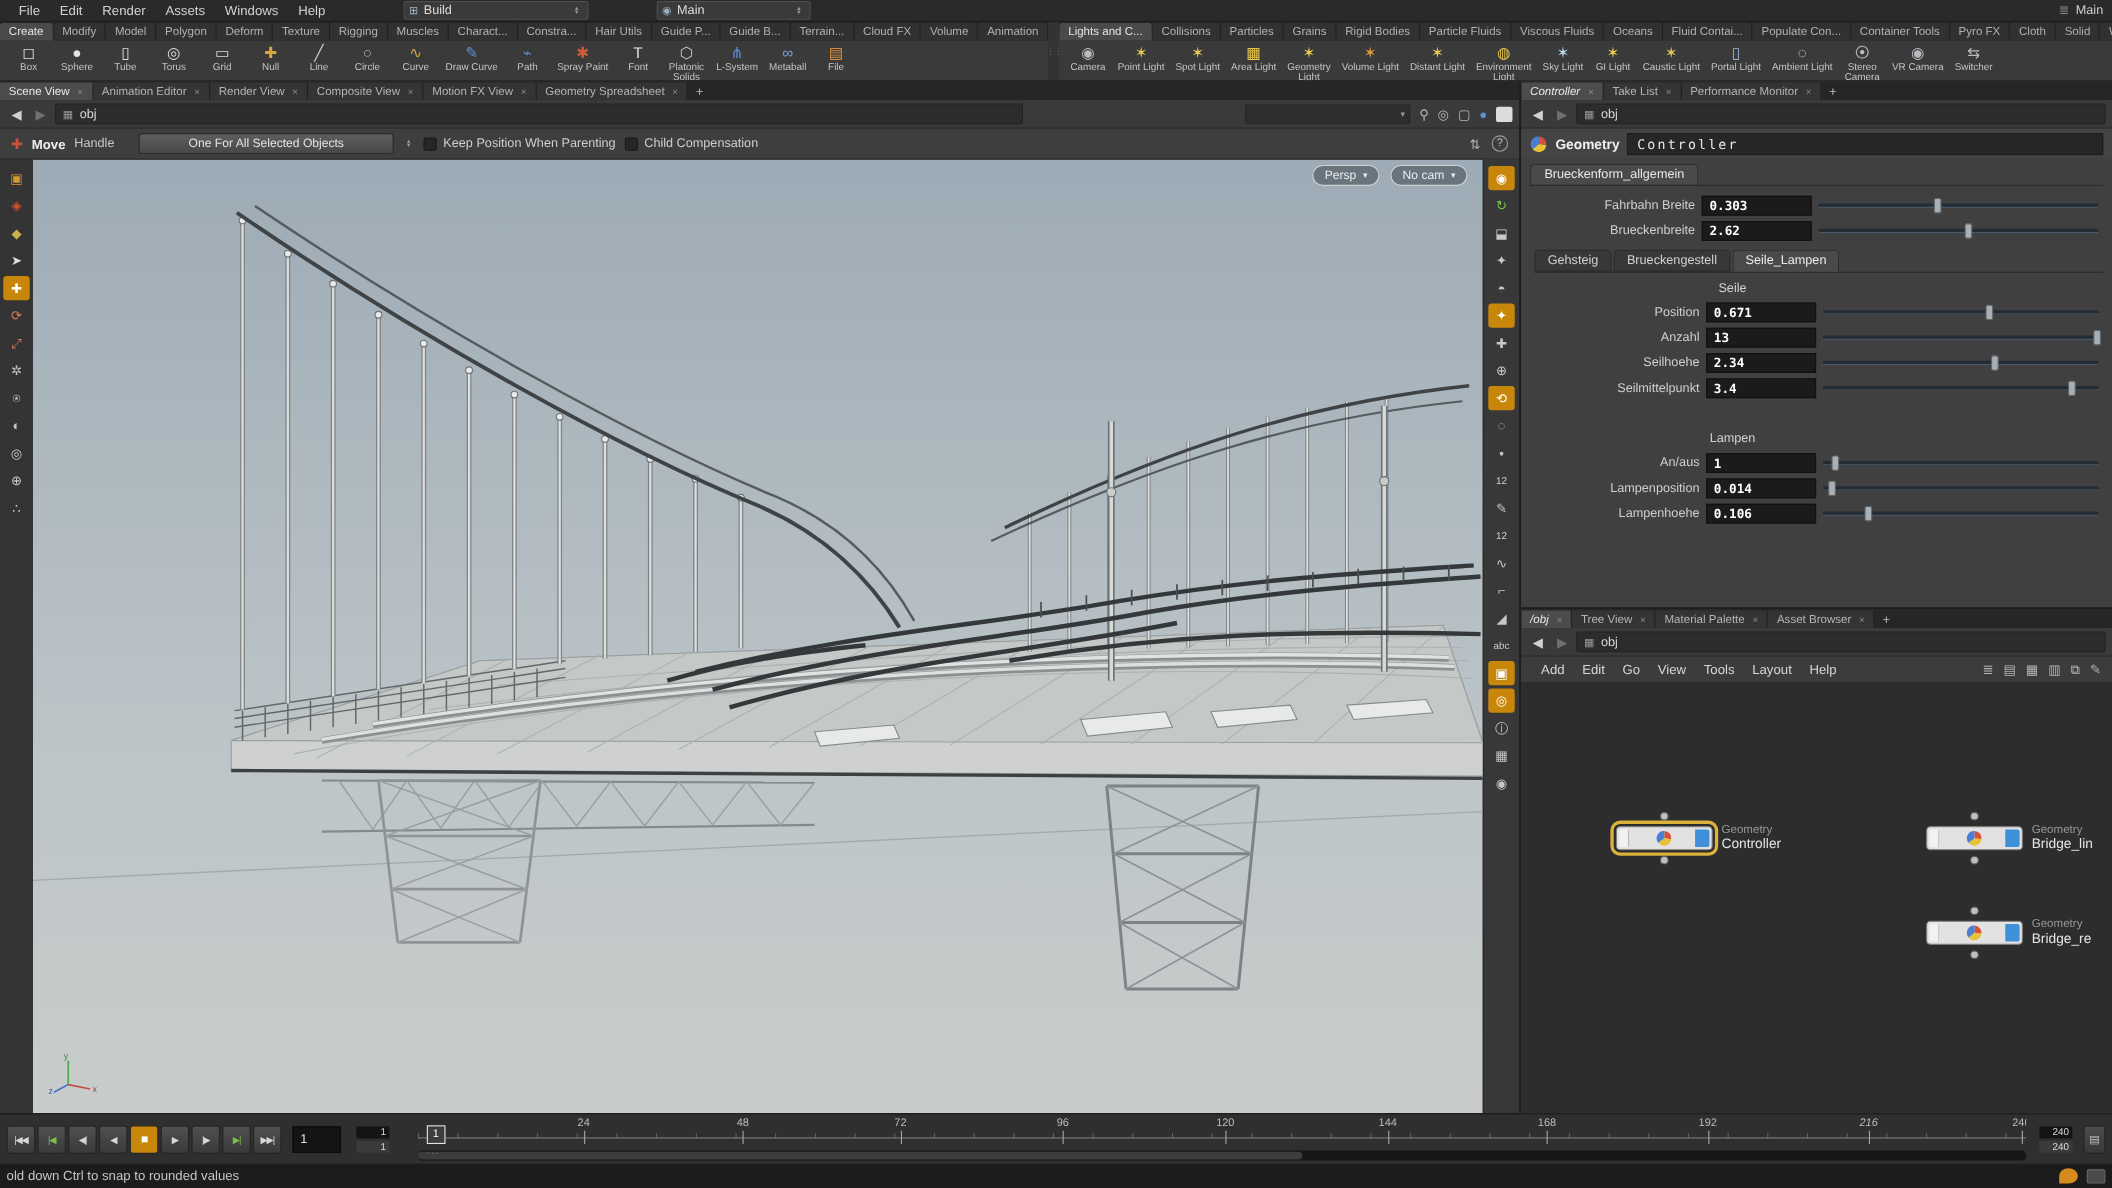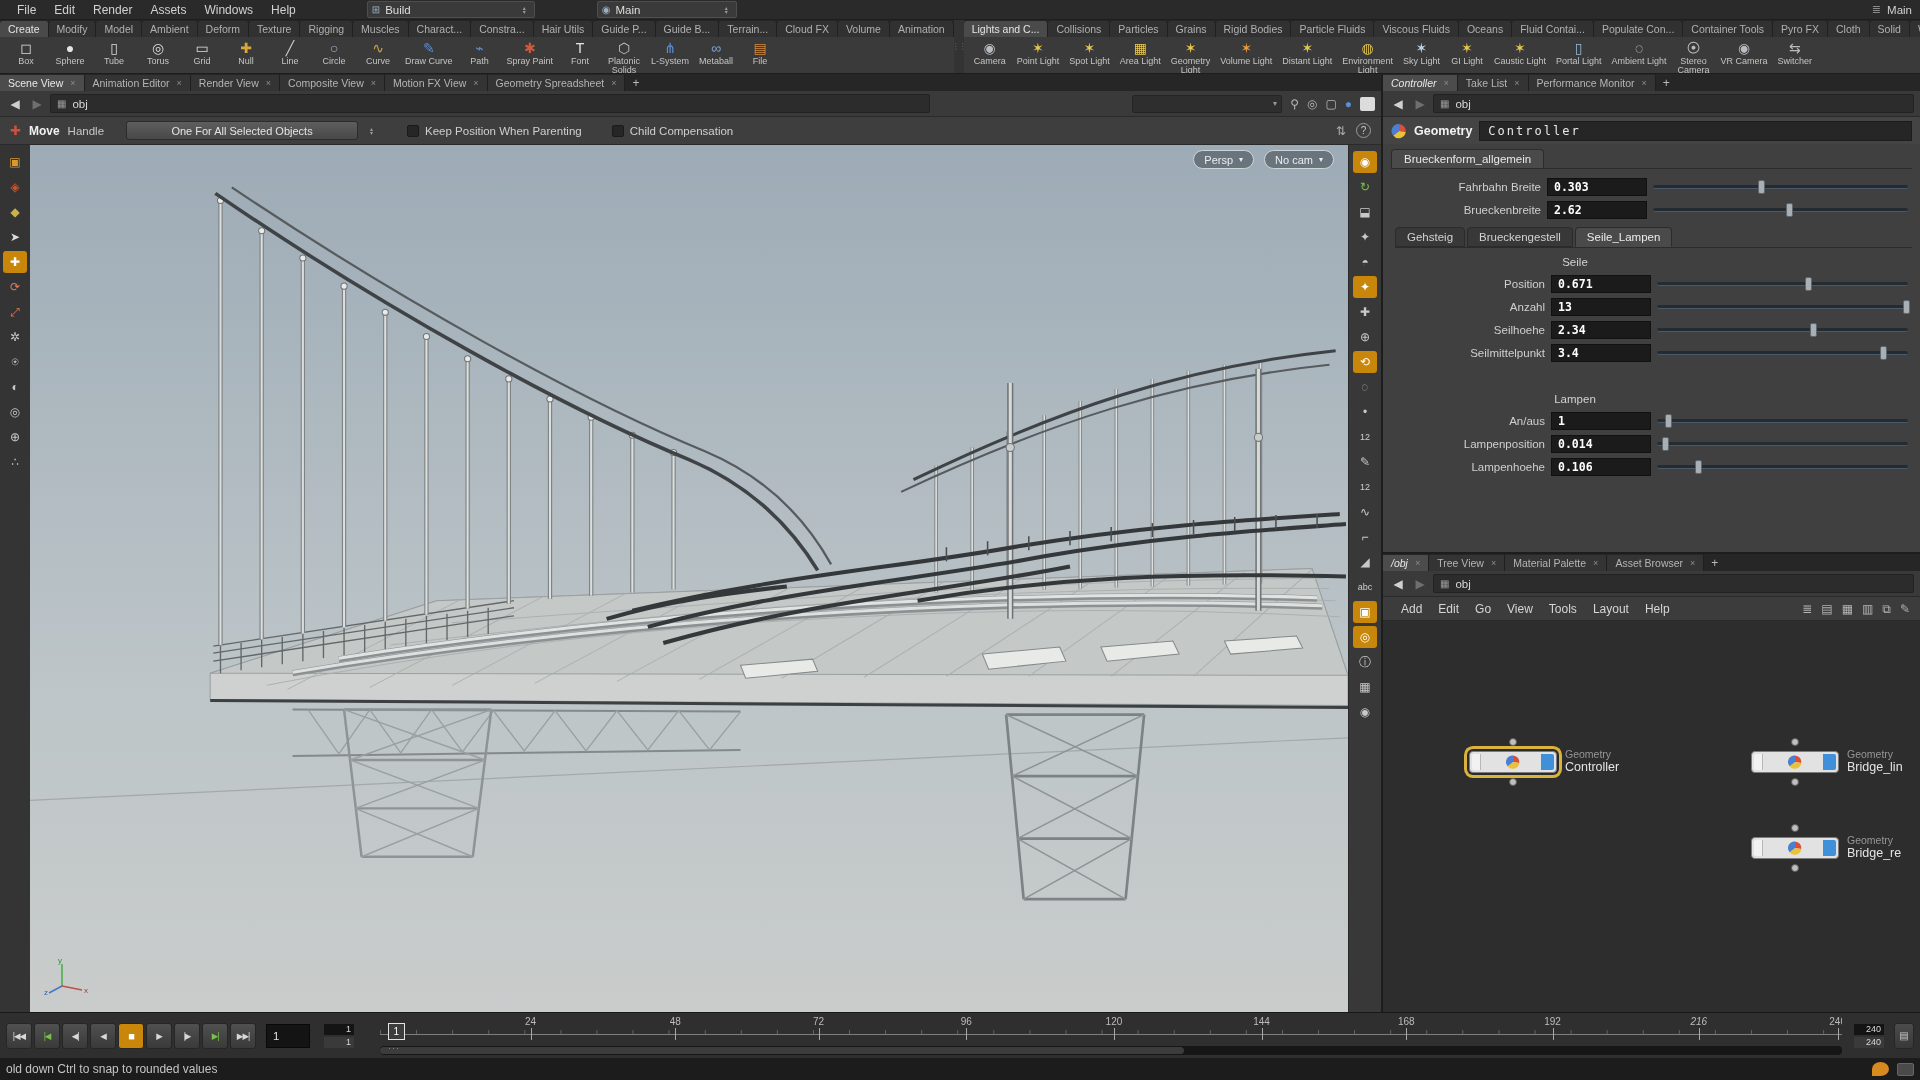--- a/index.html
+++ b/index.html
@@ -197,7 +197,7 @@
       <div class="shelf-tab active">Create</div>
           <div class="shelf-tab">Modify</div>
           <div class="shelf-tab">Model</div>
-          <div class="shelf-tab">Ambient</div>
+          <div class="shelf-tab">Polygon</div>
           <div class="shelf-tab">Deform</div>
           <div class="shelf-tab">Texture</div>
           <div class="shelf-tab">Rigging</div>

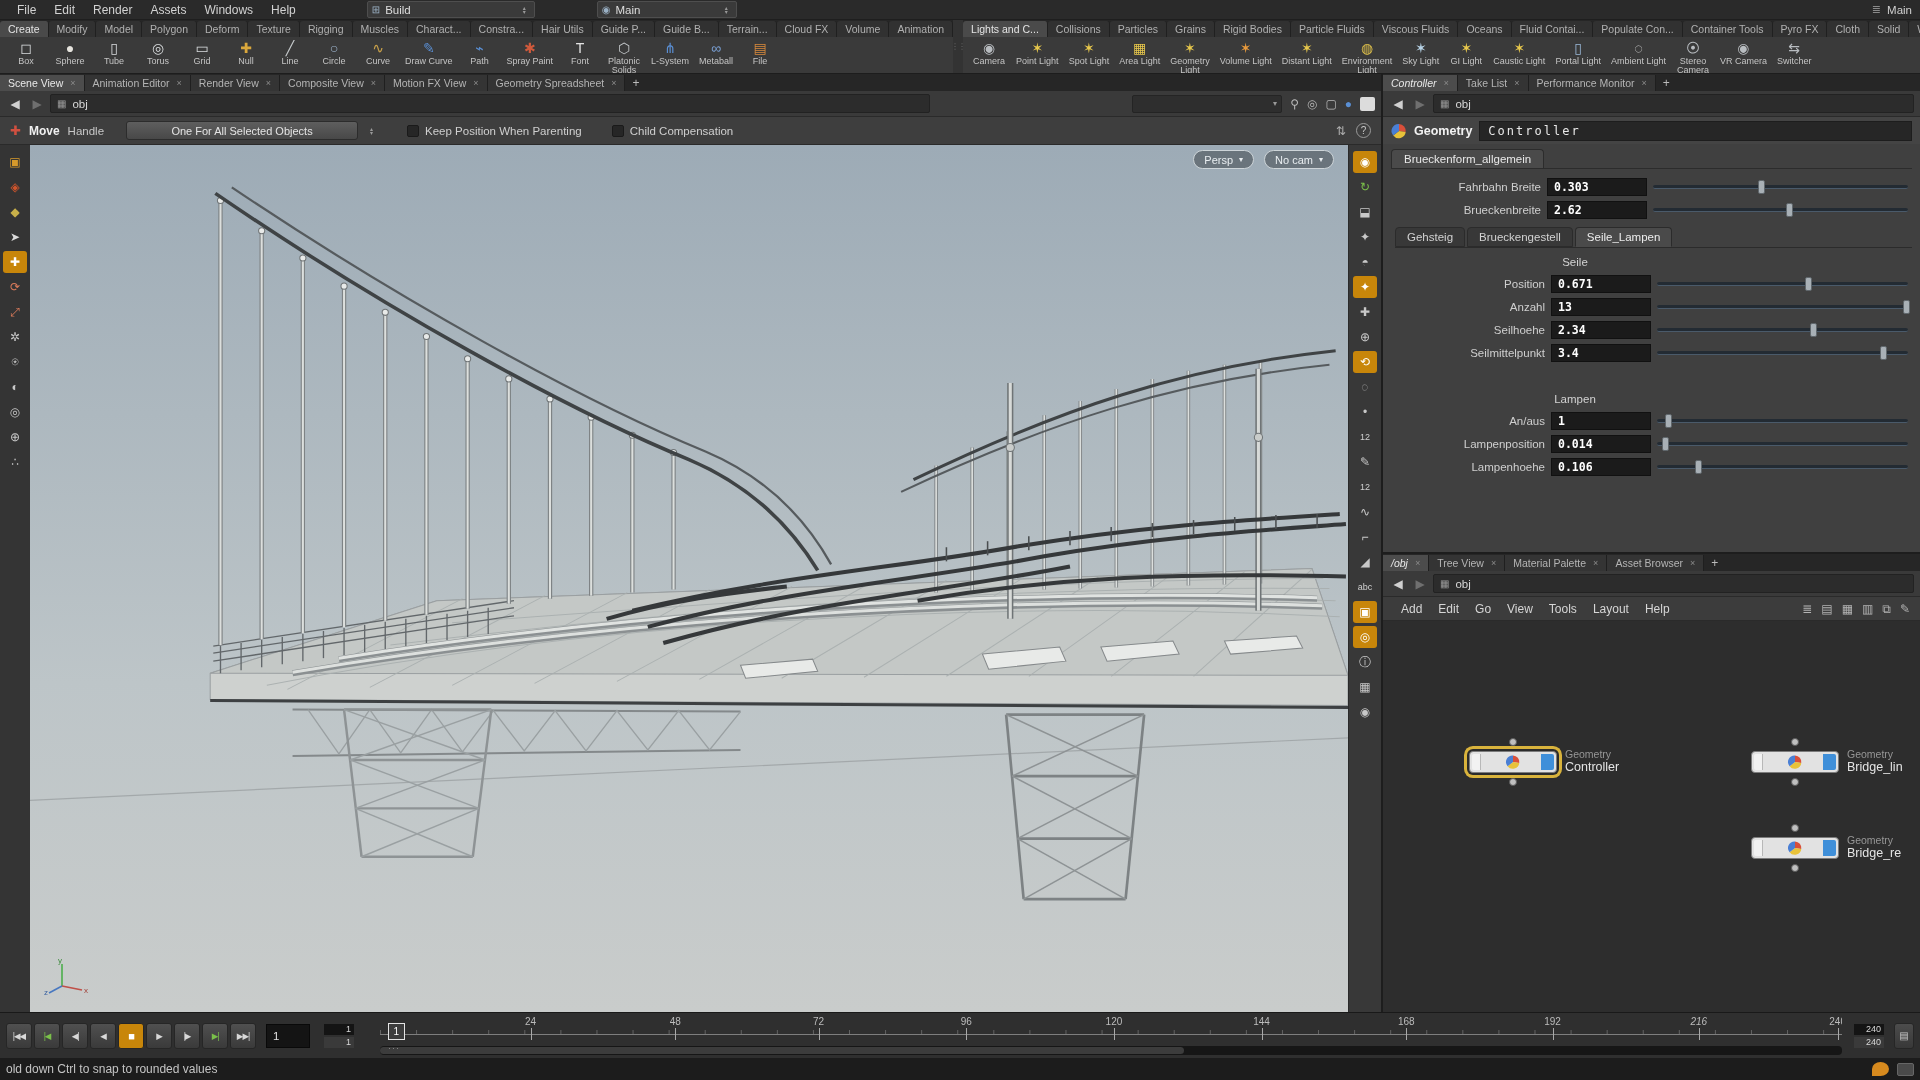--- a/index.html
+++ b/index.html
@@ -61,7 +61,7 @@
   .movebar .tname { font-weight:bold; color:#f0f0f0; font-size:12px; }
   .movebar .thandle { color:#c8c8c8; font-size:11.5px; margin-right:14px; }
   .dropdown { width:232px; height:19px; background:linear-gradient(#5e5e5e,#484848); border:1px solid #2c2c2c; border-radius:3px; text-align:center; line-height:18px; font-size:11px; color:#e4e4e4; }
-  .checkrow { display:flex; align-items:center; gap:6px; margin-left:22px; }
+  .checkrow { display:flex; align-items:center; gap:6px; }
   .checkbox { width:12px; height:12px; background:#262626; border:1px solid #1a1a1a; border-radius:2px; }
   .checklabel { font-size:11.5px; color:#cfcfcf; }
   .movebar-right { margin-left:auto; display:flex; gap:10px; align-items:center; }

